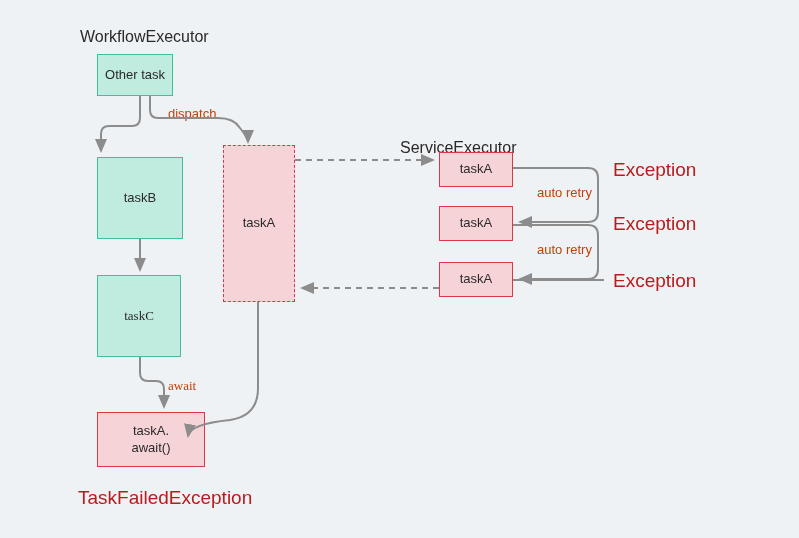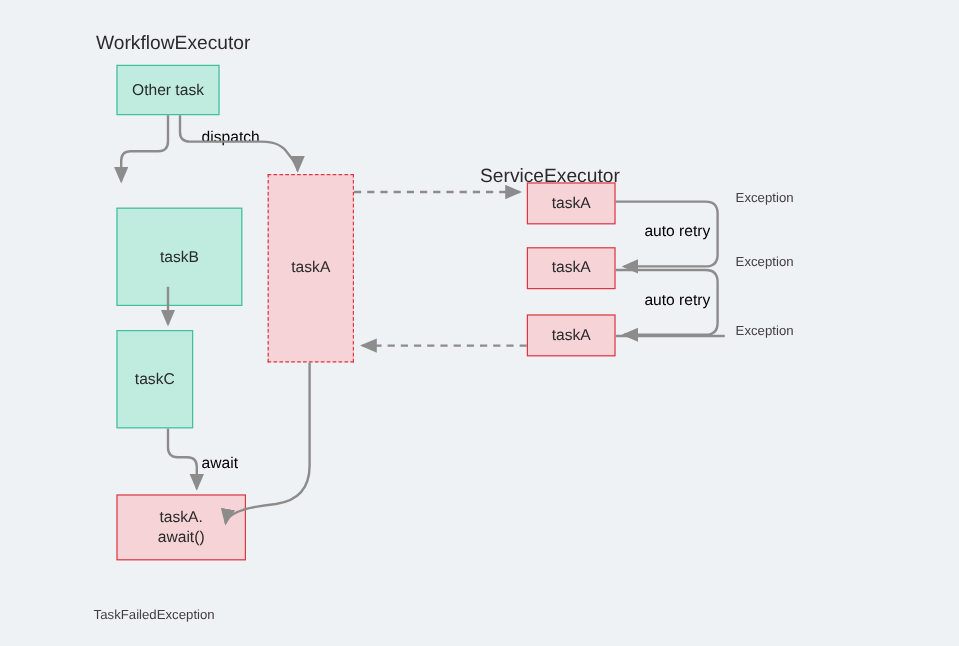--- a/index.html
+++ b/index.html
@@ -70,7 +70,7 @@
 <div class="heading" style="left:80px; top:28px;">WorkflowExecutor</div>
 <div class="heading" style="left:400px; top:139px;">ServiceExecutor</div>
 
-<div class="box green" style="left:97px; top:54px; width:86px; height:42px;">Other task</div>
+<div class="box green" style="left:97px; top:54px; width:76px; height:42px;">Other task</div>
 <div class="box green" style="left:97px; top:157px; width:105px; height:82px;margin-top:16px;">taskB</div>
 <div class="box green" style="left:97px; top:275px; width:64px; height:82px;">taskC</div>
 <div class="box pink" style="left:97px; top:412px; width:108px; height:55px; white-space:pre-line;">taskA.

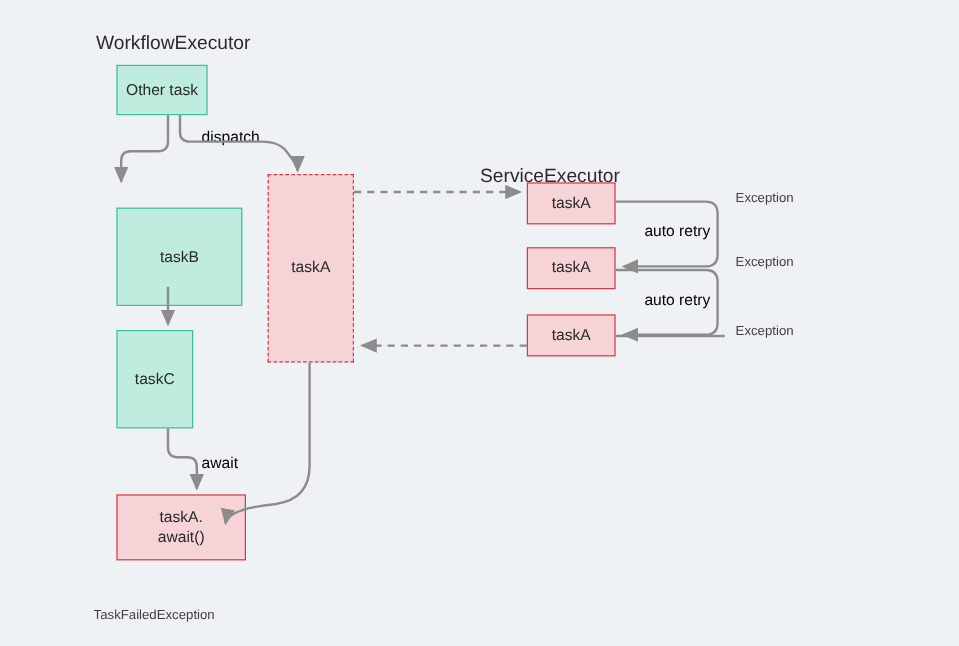--- a/index.html
+++ b/index.html
@@ -52,7 +52,7 @@
   .label {
     position: absolute;
     font-size: 13px;
-    color: #000000;
+    color: #c2410c;
   }
   svg.overlay {
     position: absolute;

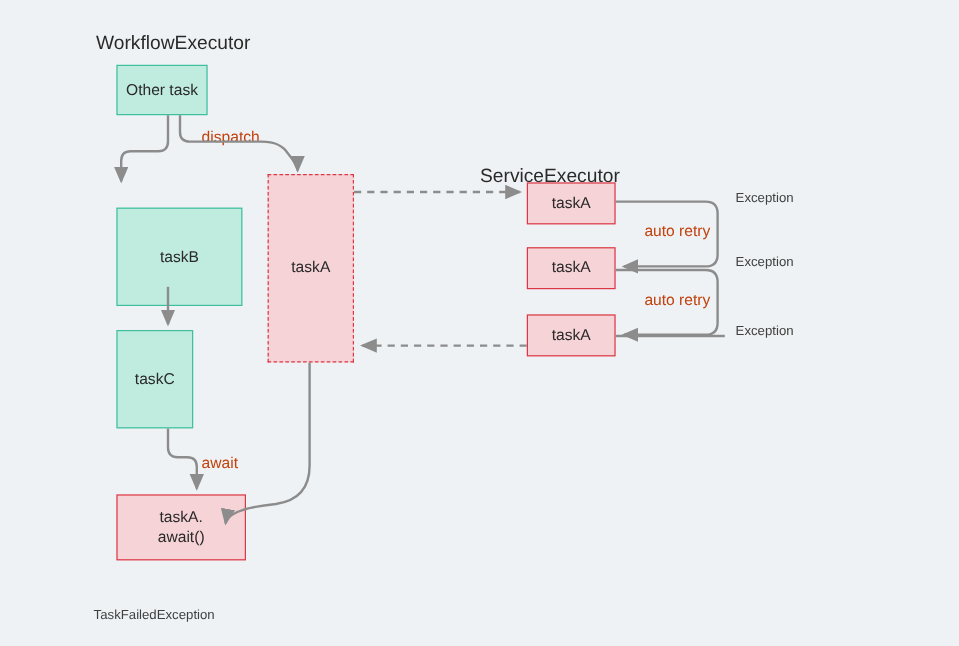--- a/index.html
+++ b/index.html
@@ -45,8 +45,8 @@
   }
   .exception {
     position: absolute;
-    color: #404040;
-    font-size: 11px;
+    color: #b91c1c;
+    font-size: 19px;
     font-weight: 500;
   }
   .label {

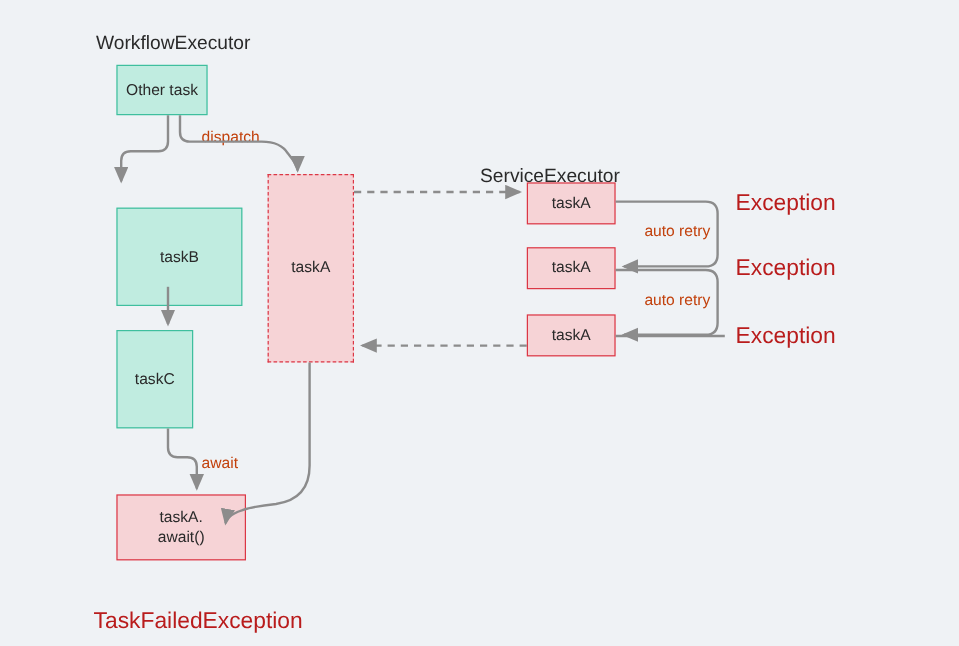--- a/index.html
+++ b/index.html
@@ -71,7 +71,7 @@
 <div class="heading" style="left:400px; top:139px;">ServiceExecutor</div>
 
 <div class="box green" style="left:97px; top:54px; width:76px; height:42px;">Other task</div>
-<div class="box green" style="left:97px; top:157px; width:105px; height:82px;margin-top:16px;">taskB</div>
+<div class="box green" style="left:97px; top:157px; width:86px; height:82px;">taskB</div>
 <div class="box green" style="left:97px; top:275px; width:64px; height:82px;">taskC</div>
 <div class="box pink" style="left:97px; top:412px; width:108px; height:55px; white-space:pre-line;">taskA.
 await()</div>

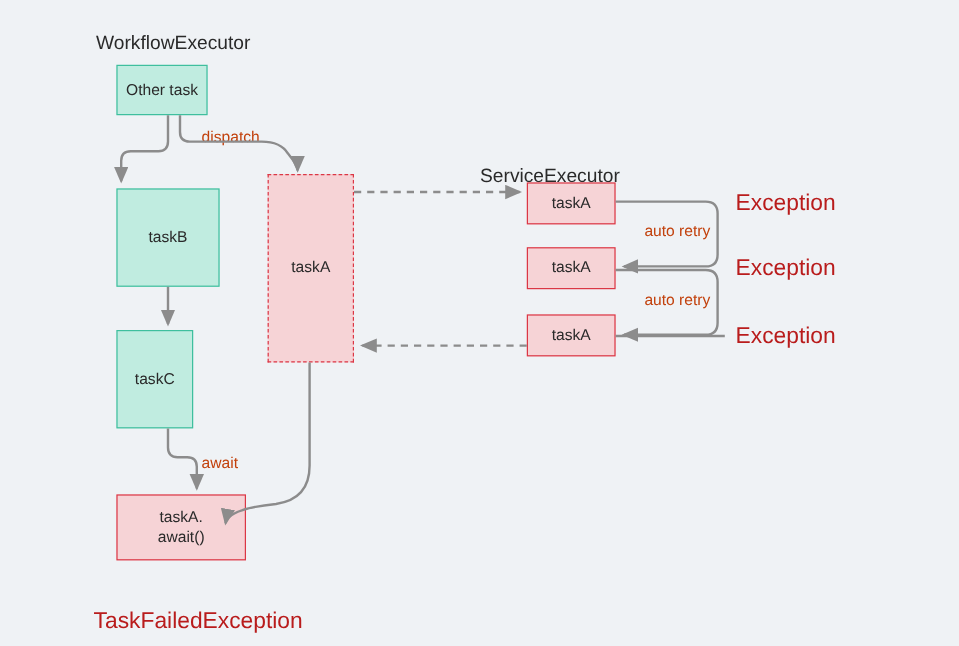--- a/index.html
+++ b/index.html
@@ -72,7 +72,7 @@
 
 <div class="box green" style="left:97px; top:54px; width:76px; height:42px;">Other task</div>
 <div class="box green" style="left:97px; top:157px; width:86px; height:82px;">taskB</div>
-<div class="box green" style="left:97px; top:275px; width:64px; height:82px;">taskC</div>
+<div class="box green" style="left:97px; top:275px; width:84px; height:82px;font-family:Liberation Serif, serif;">taskC</div>
 <div class="box pink" style="left:97px; top:412px; width:108px; height:55px; white-space:pre-line;">taskA.
 await()</div>
 

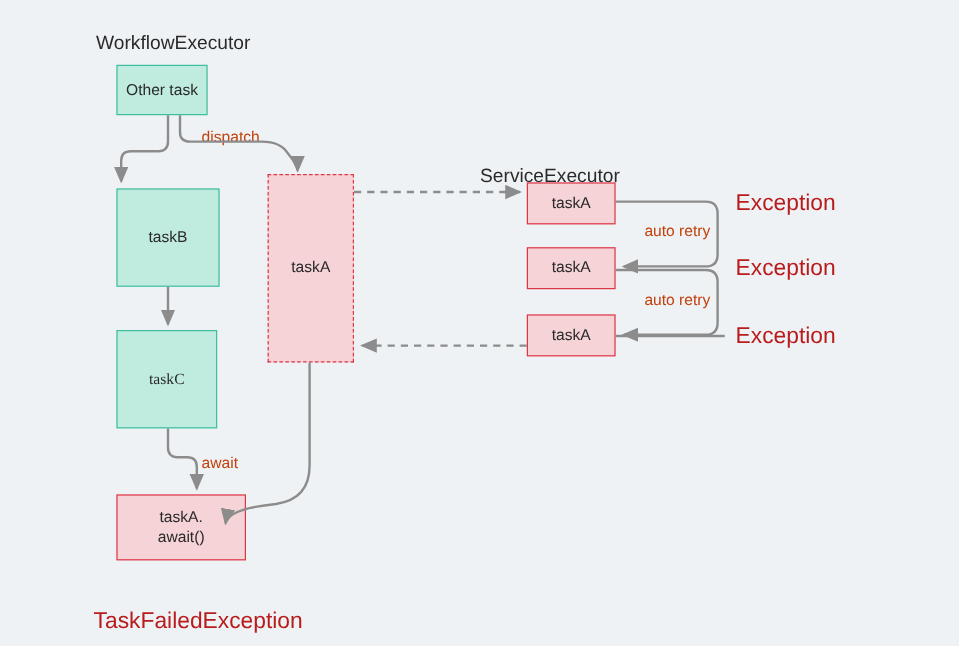--- a/index.html
+++ b/index.html
@@ -88,7 +88,7 @@
 <div class="exception" style="left:78px; top:507px;">TaskFailedException</div>
 
 <div class="label" style="left:168px; top:106px;">dispatch</div>
-<div class="label" style="left:168px; top:378px;">await</div>
+<div class="label" style="left:168px; top:378px;font-family:Liberation Serif, serif;">await</div>
 <div class="label" style="left:537px; top:185px;">auto retry</div>
 <div class="label" style="left:537px; top:242px;">auto retry</div>
 

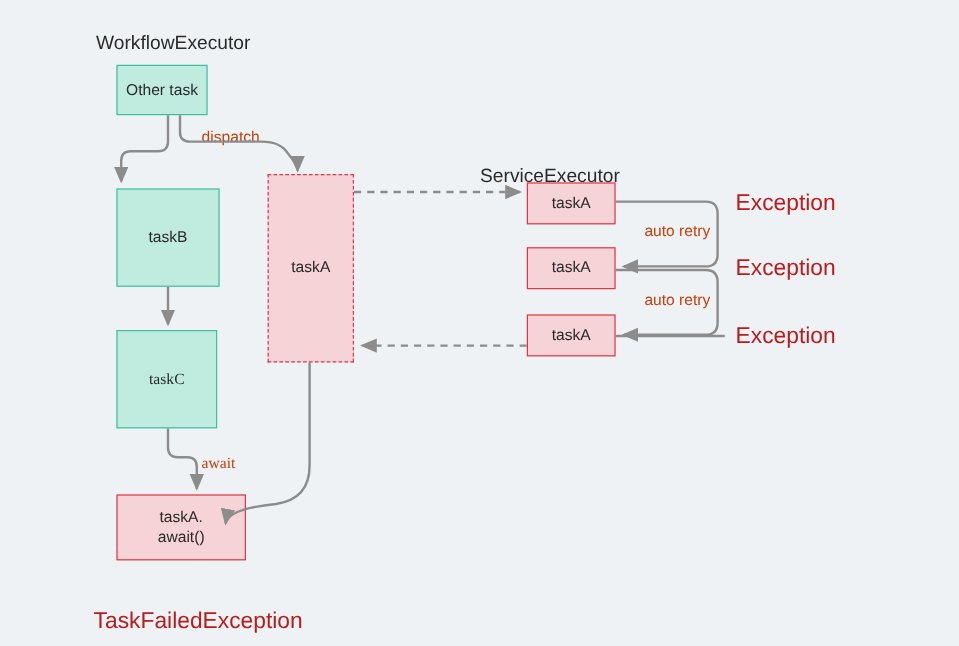--- a/index.html
+++ b/index.html
@@ -85,7 +85,7 @@
 <div class="exception" style="left:613px; top:159px;">Exception</div>
 <div class="exception" style="left:613px; top:213px;">Exception</div>
 <div class="exception" style="left:613px; top:270px;">Exception</div>
-<div class="exception" style="left:78px; top:507px;">TaskFailedException</div>
+<div class="exception" style="left:78px; top:487px;">TaskFailedException</div>
 
 <div class="label" style="left:168px; top:106px;">dispatch</div>
 <div class="label" style="left:168px; top:378px;font-family:Liberation Serif, serif;">await</div>

